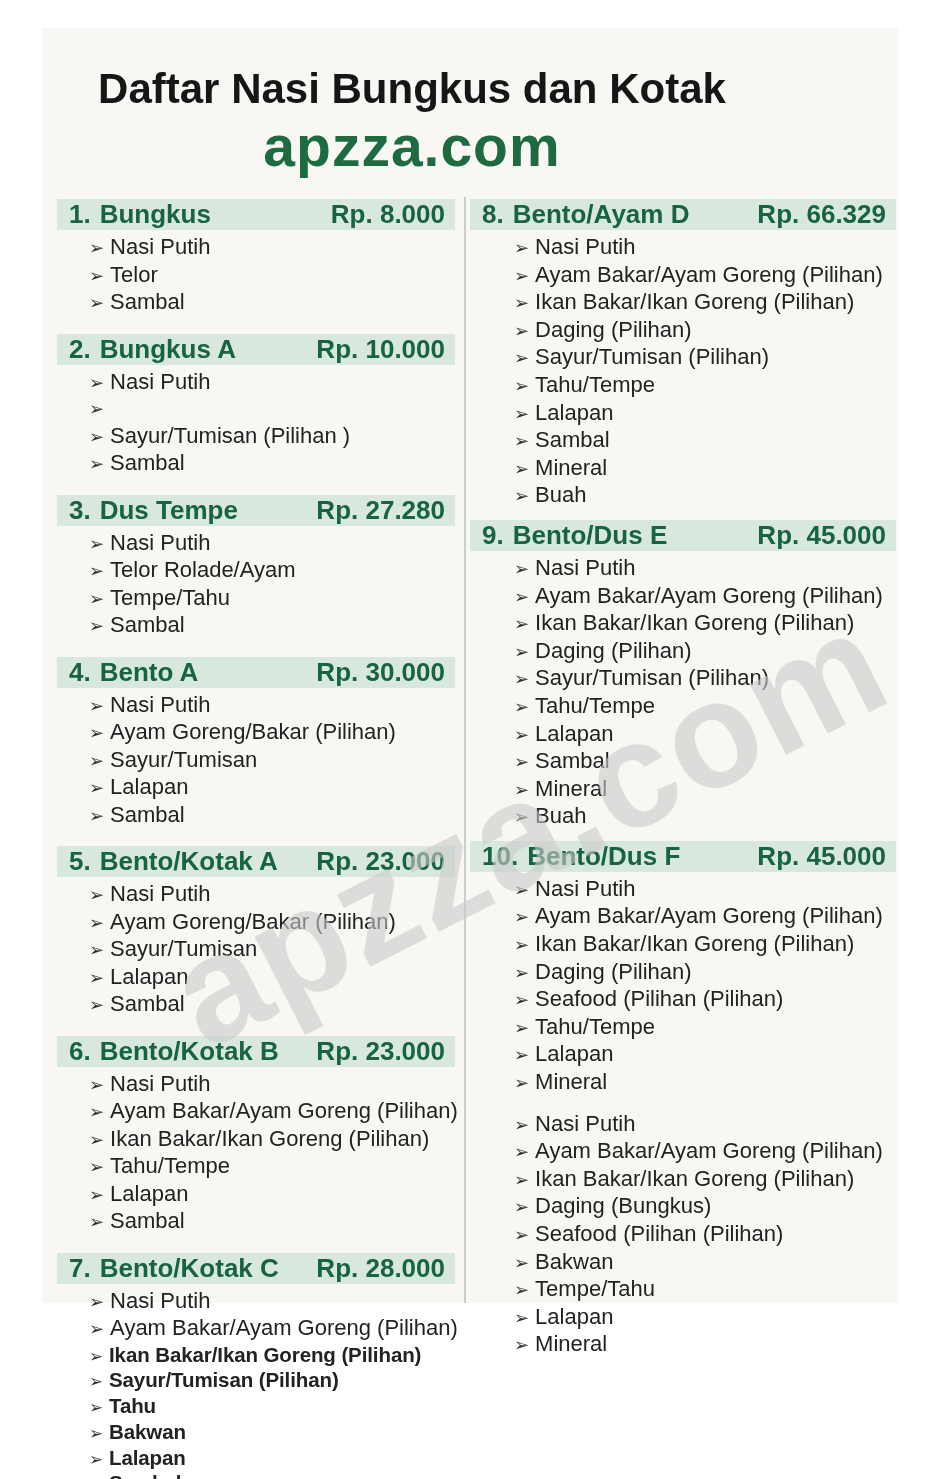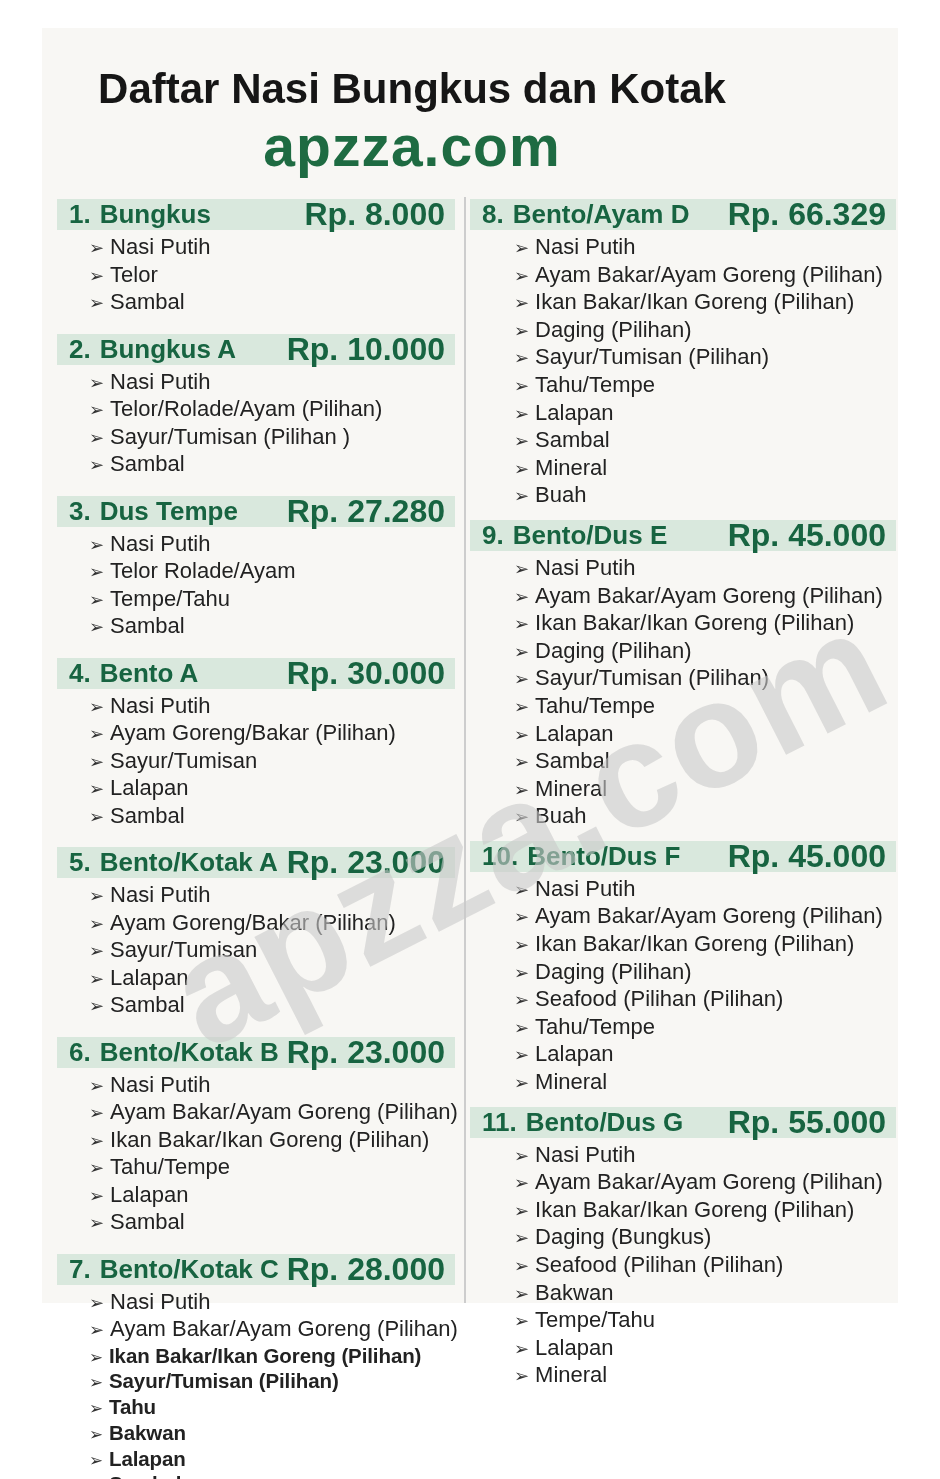--- a/index.html
+++ b/index.html
@@ -21,7 +21,7 @@
   .sec-header{background:#d9e8dd;height:31px;display:flex;align-items:center;justify-content:space-between;padding:0 10px 0 12px;}
   .sec-title{display:flex;align-items:baseline;font-weight:bold;font-size:26px;color:#176441;white-space:nowrap;}
   .sec-num{margin-right:9px;}
-  .sec-price{font-weight:bold;font-size:32px;color:#176441;white-space:nowrap;}
+  .sec-price{font-weight:bold;font-size:26px;color:#176441;white-space:nowrap;}
   .sec-items{list-style:none;margin:0;padding:4px 0 0 0;}
   .col-left .sec-items{padding-left:32px;}
   .col-right .sec-items{padding-left:44px;}

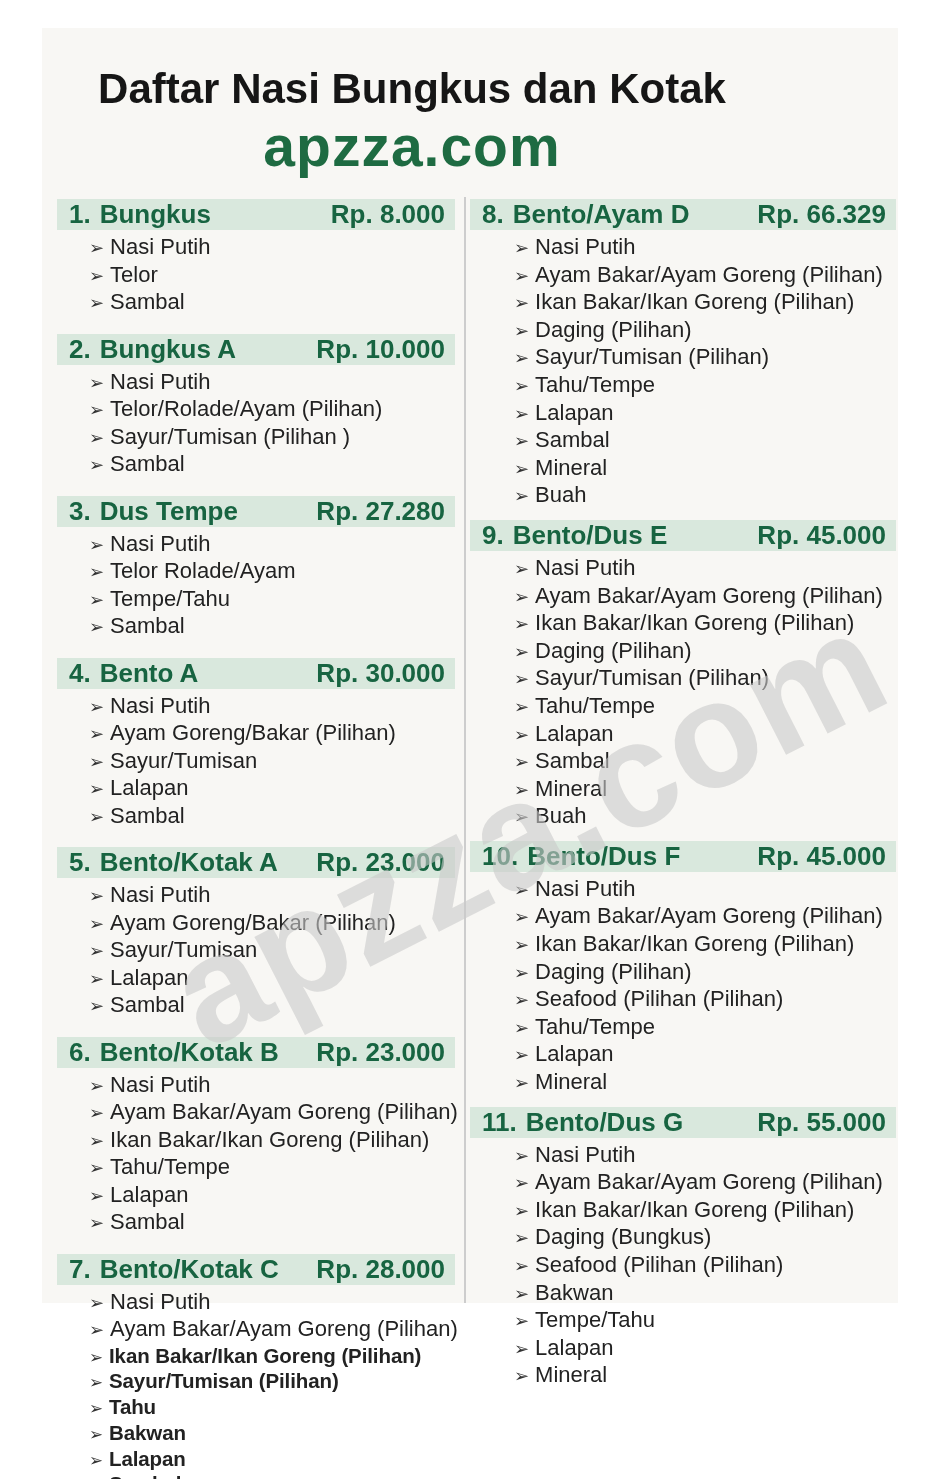--- a/index.html
+++ b/index.html
@@ -88,7 +88,6 @@
           </li>
           <li class="menu-item">
             <span class="bullet">➢</span>
-            <span class="item-label">Telor/Rolade/Ayam (Pilihan)</span>
           </li>
           <li class="menu-item">
             <span class="bullet">➢</span>

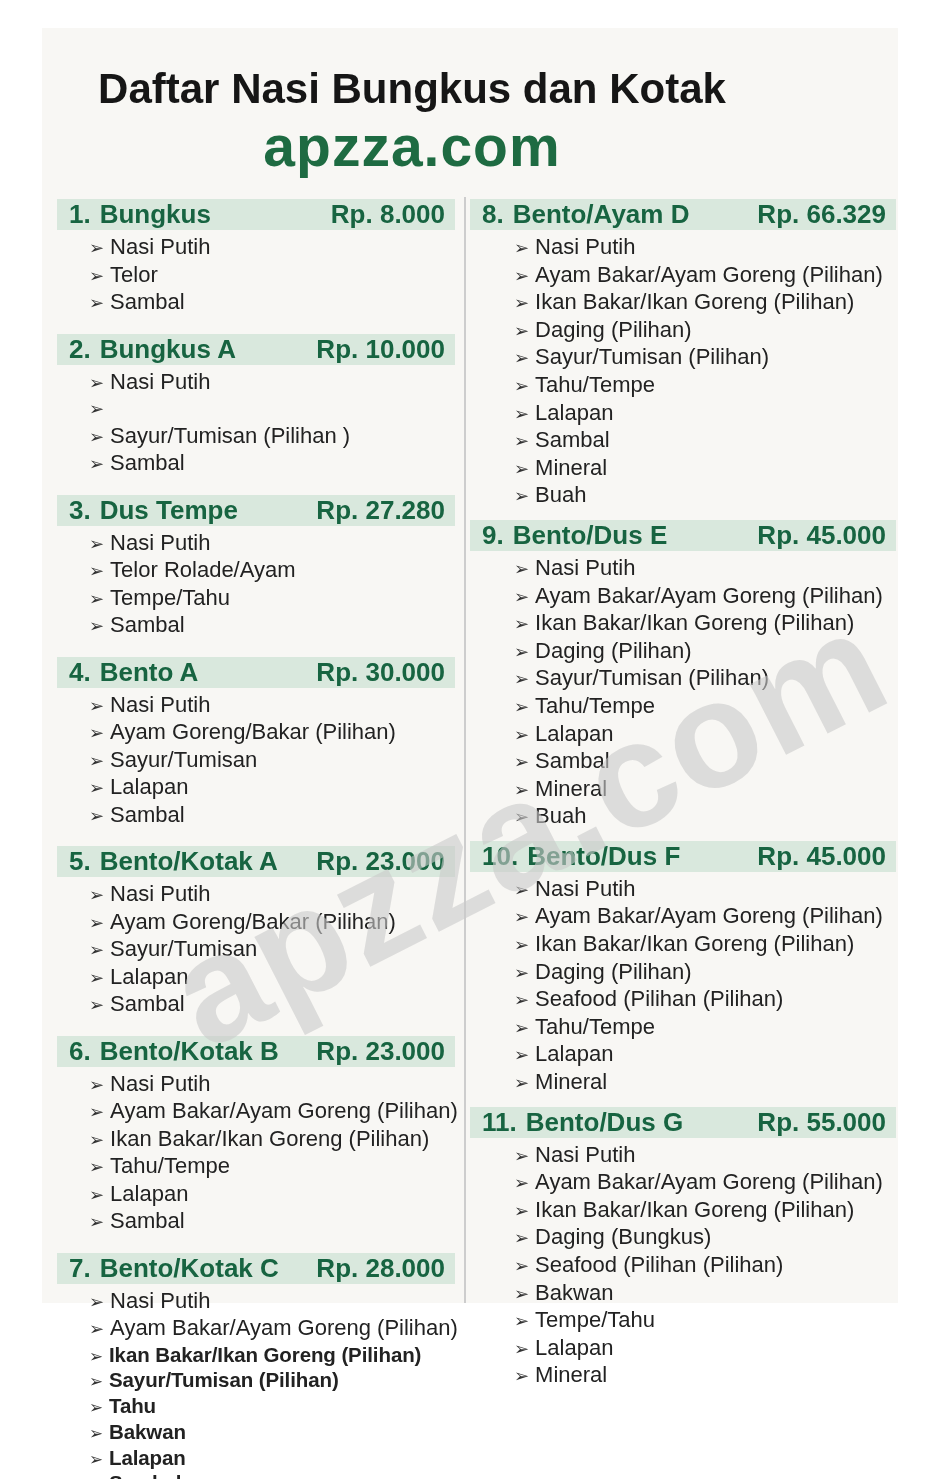--- a/index.html
+++ b/index.html
@@ -414,13 +414,6 @@
         </ul>
       </section>
       <section class="menu-section">
-        <div class="sec-header">
-          <div class="sec-title">
-            <span class="sec-num">11.</span>
-            <span class="sec-name">Bento/Dus G</span>
-          </div>
-          <div class="sec-price">Rp. 55.000</div>
-        </div>
         <ul class="sec-items">
           <li class="menu-item">
             <span class="bullet">➢</span>

